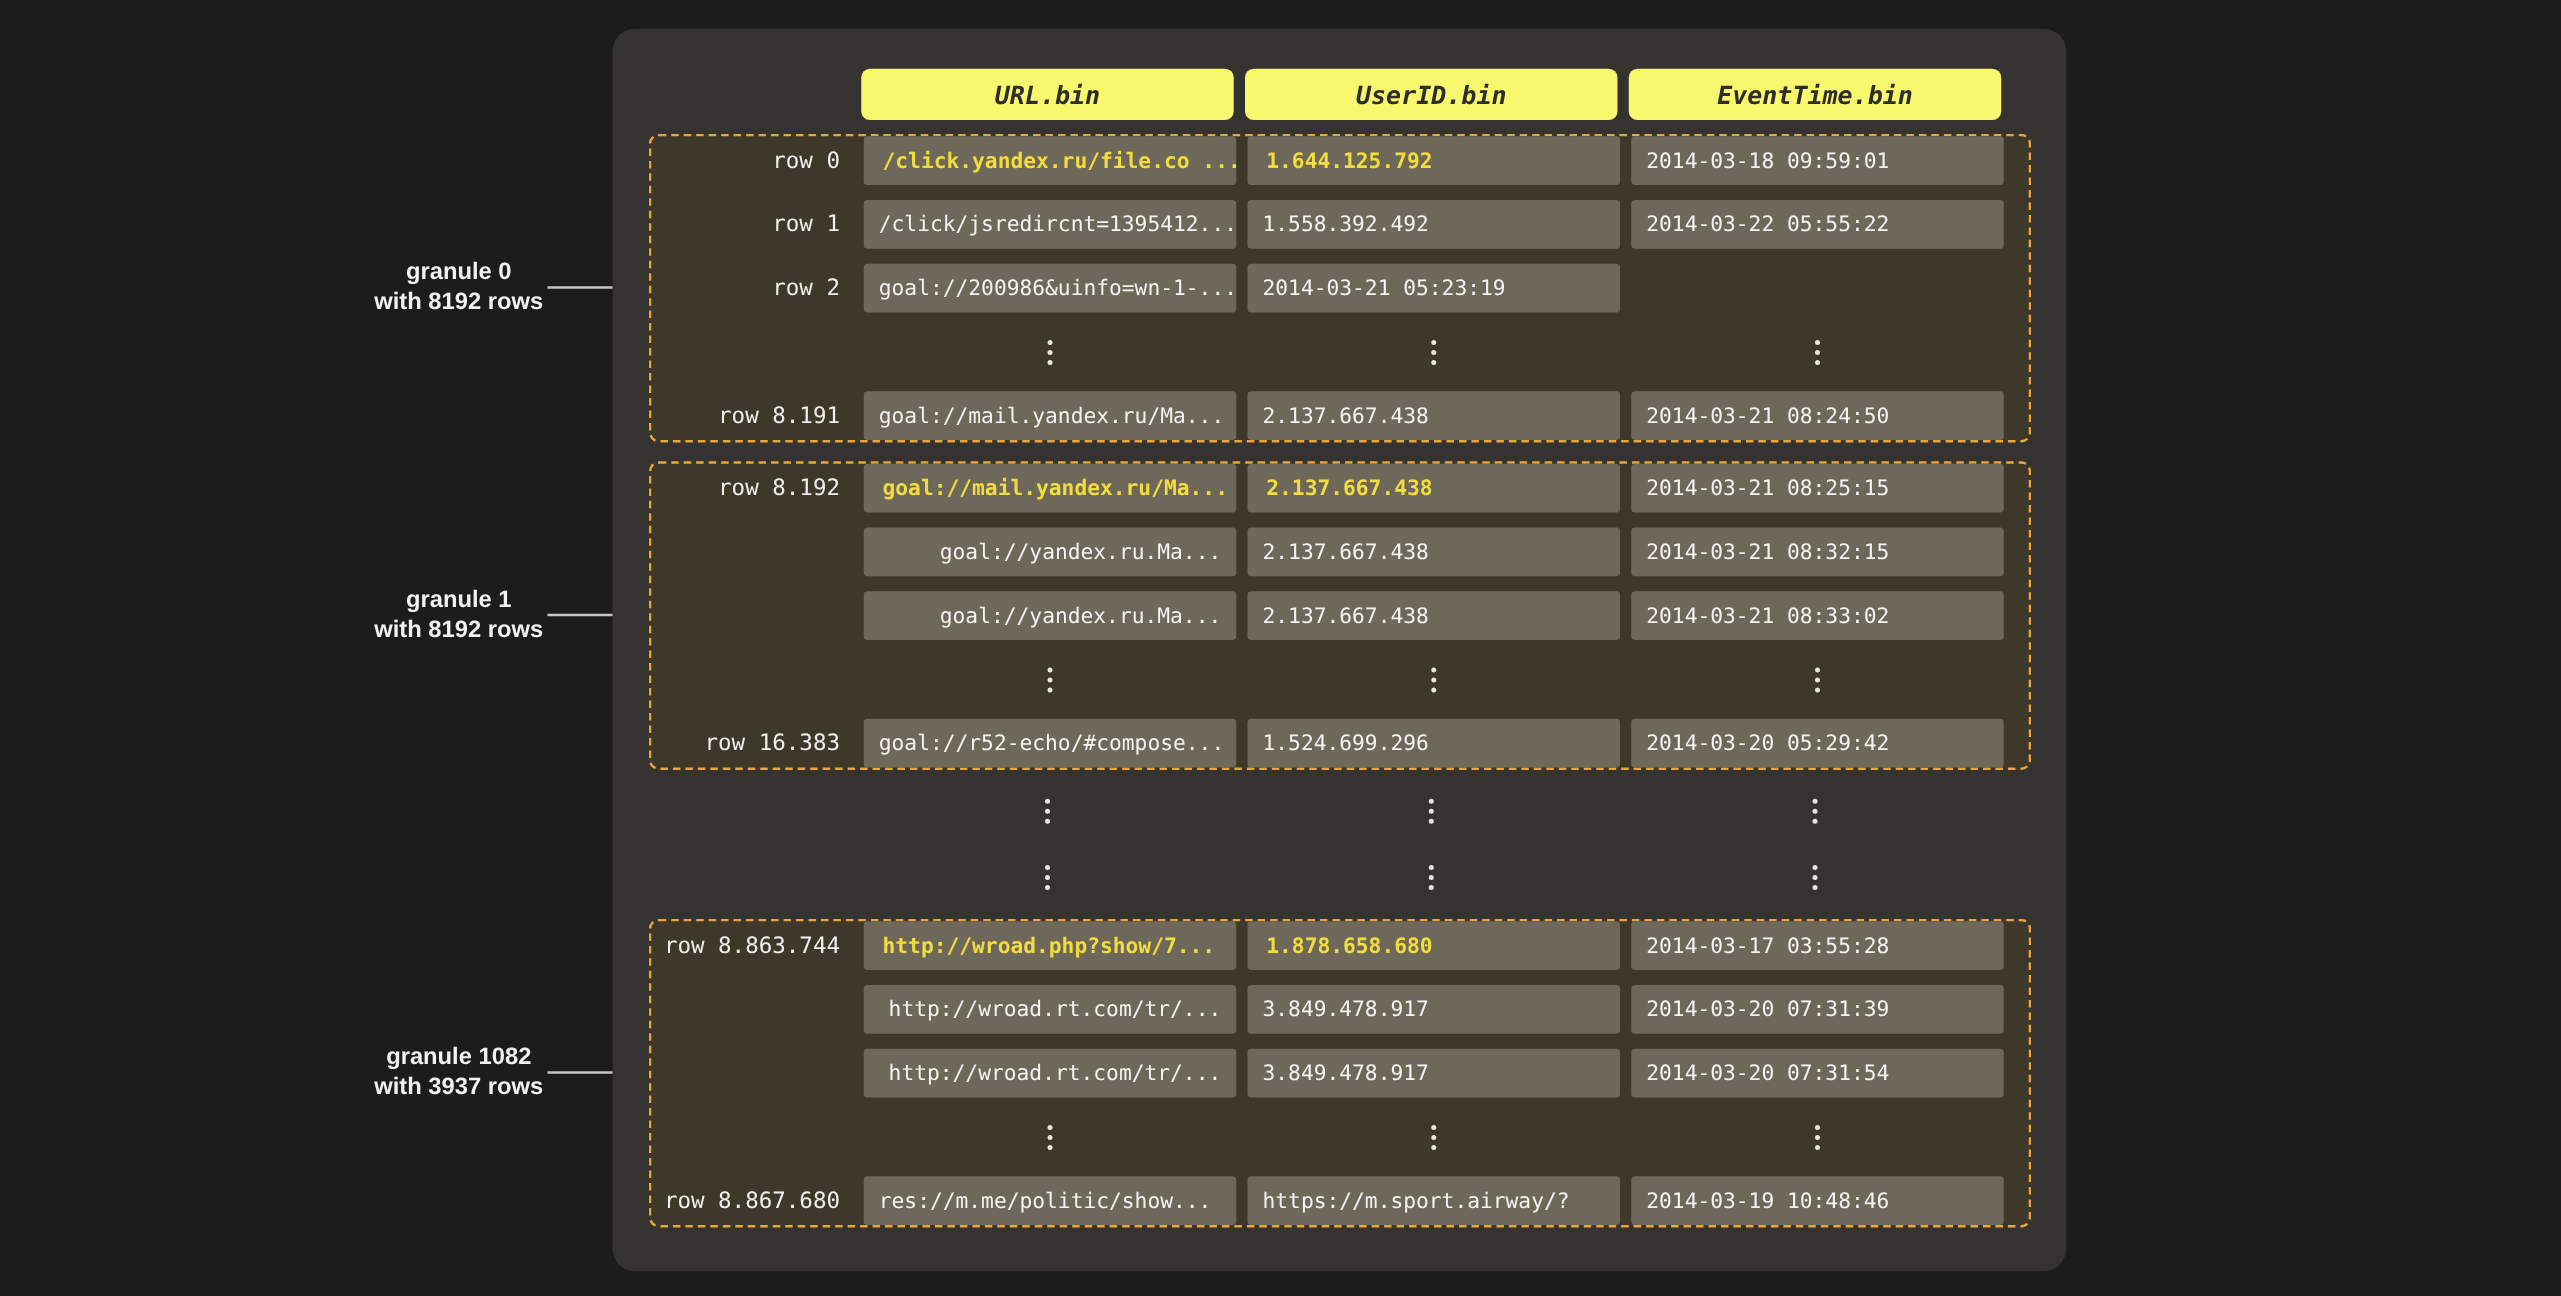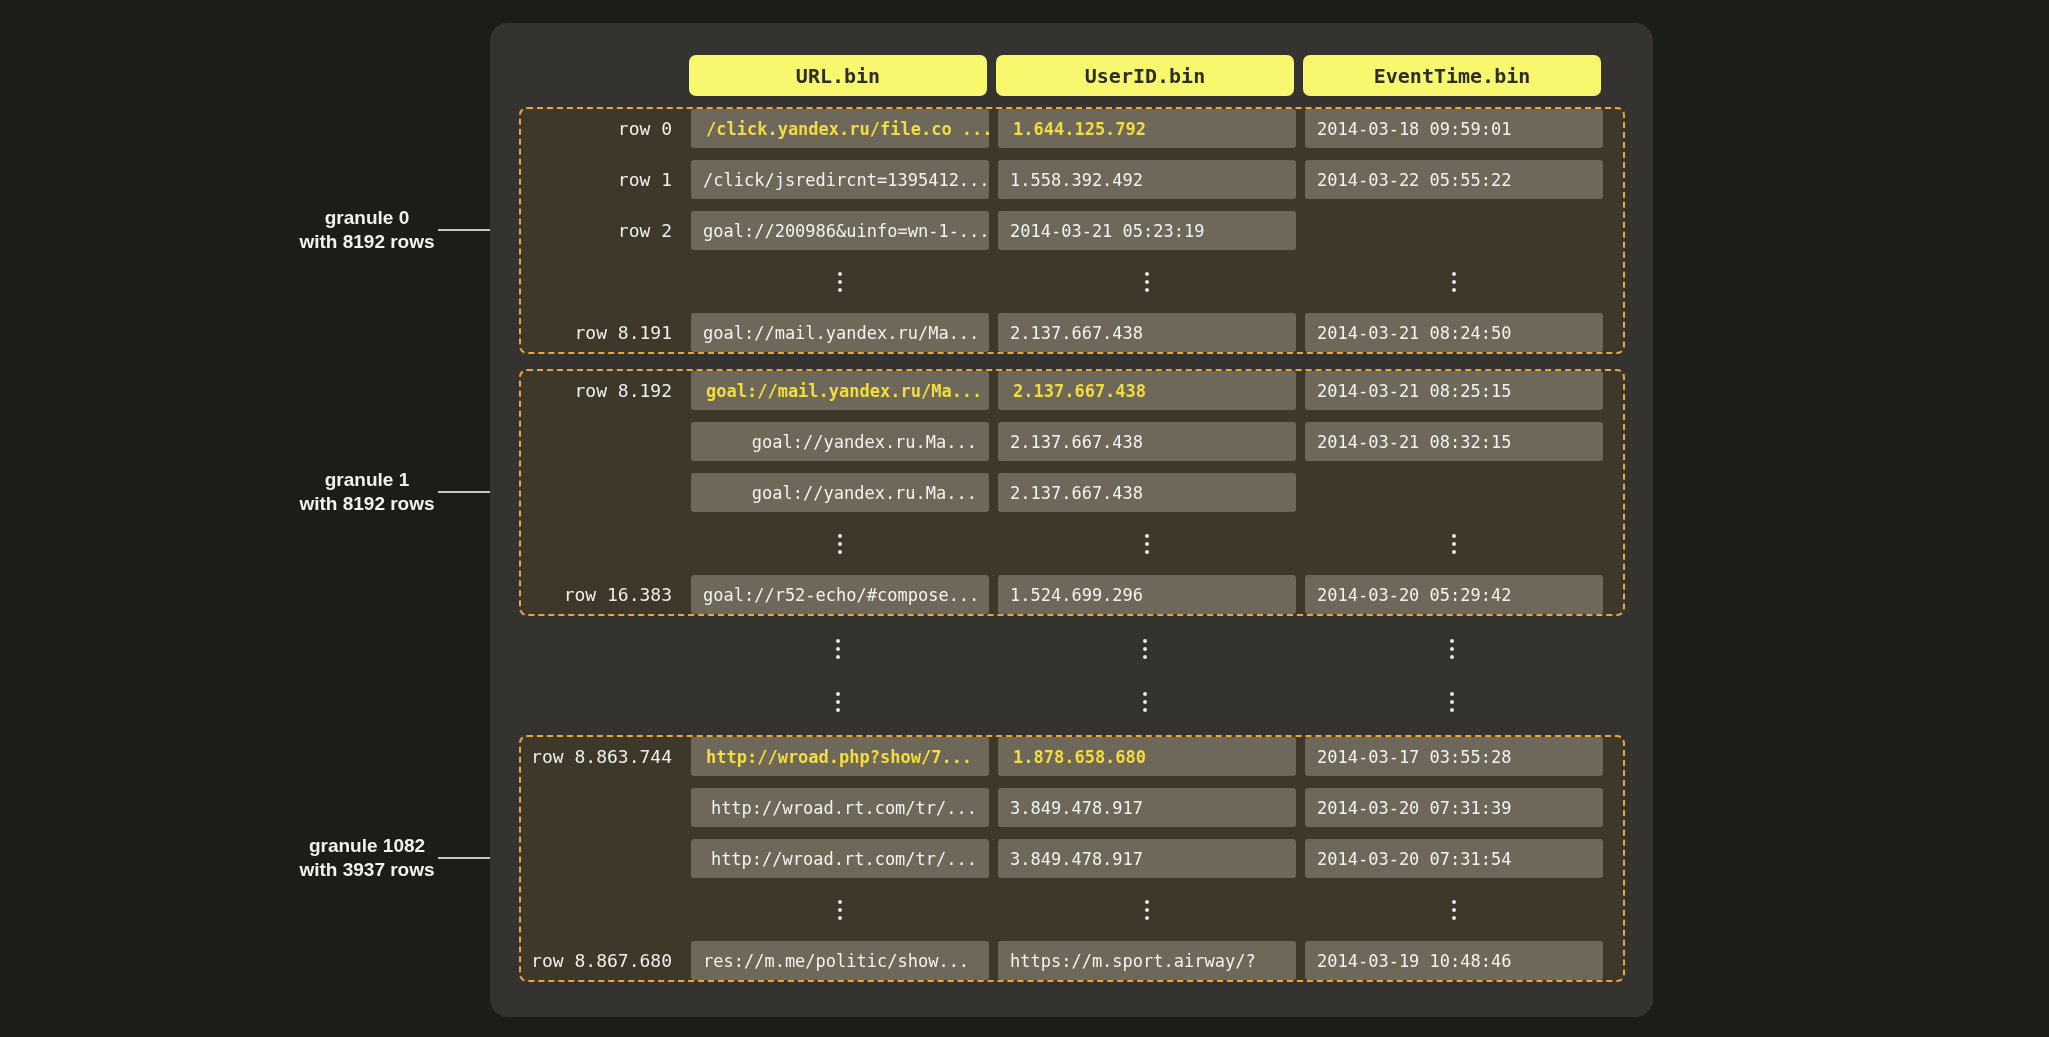--- a/index.html
+++ b/index.html
@@ -39,6 +39,7 @@
     display: flex;
     align-items: center;
     justify-content: center;
+    font-style: italic;
   }
   .granule {
     margin-left: 29px;

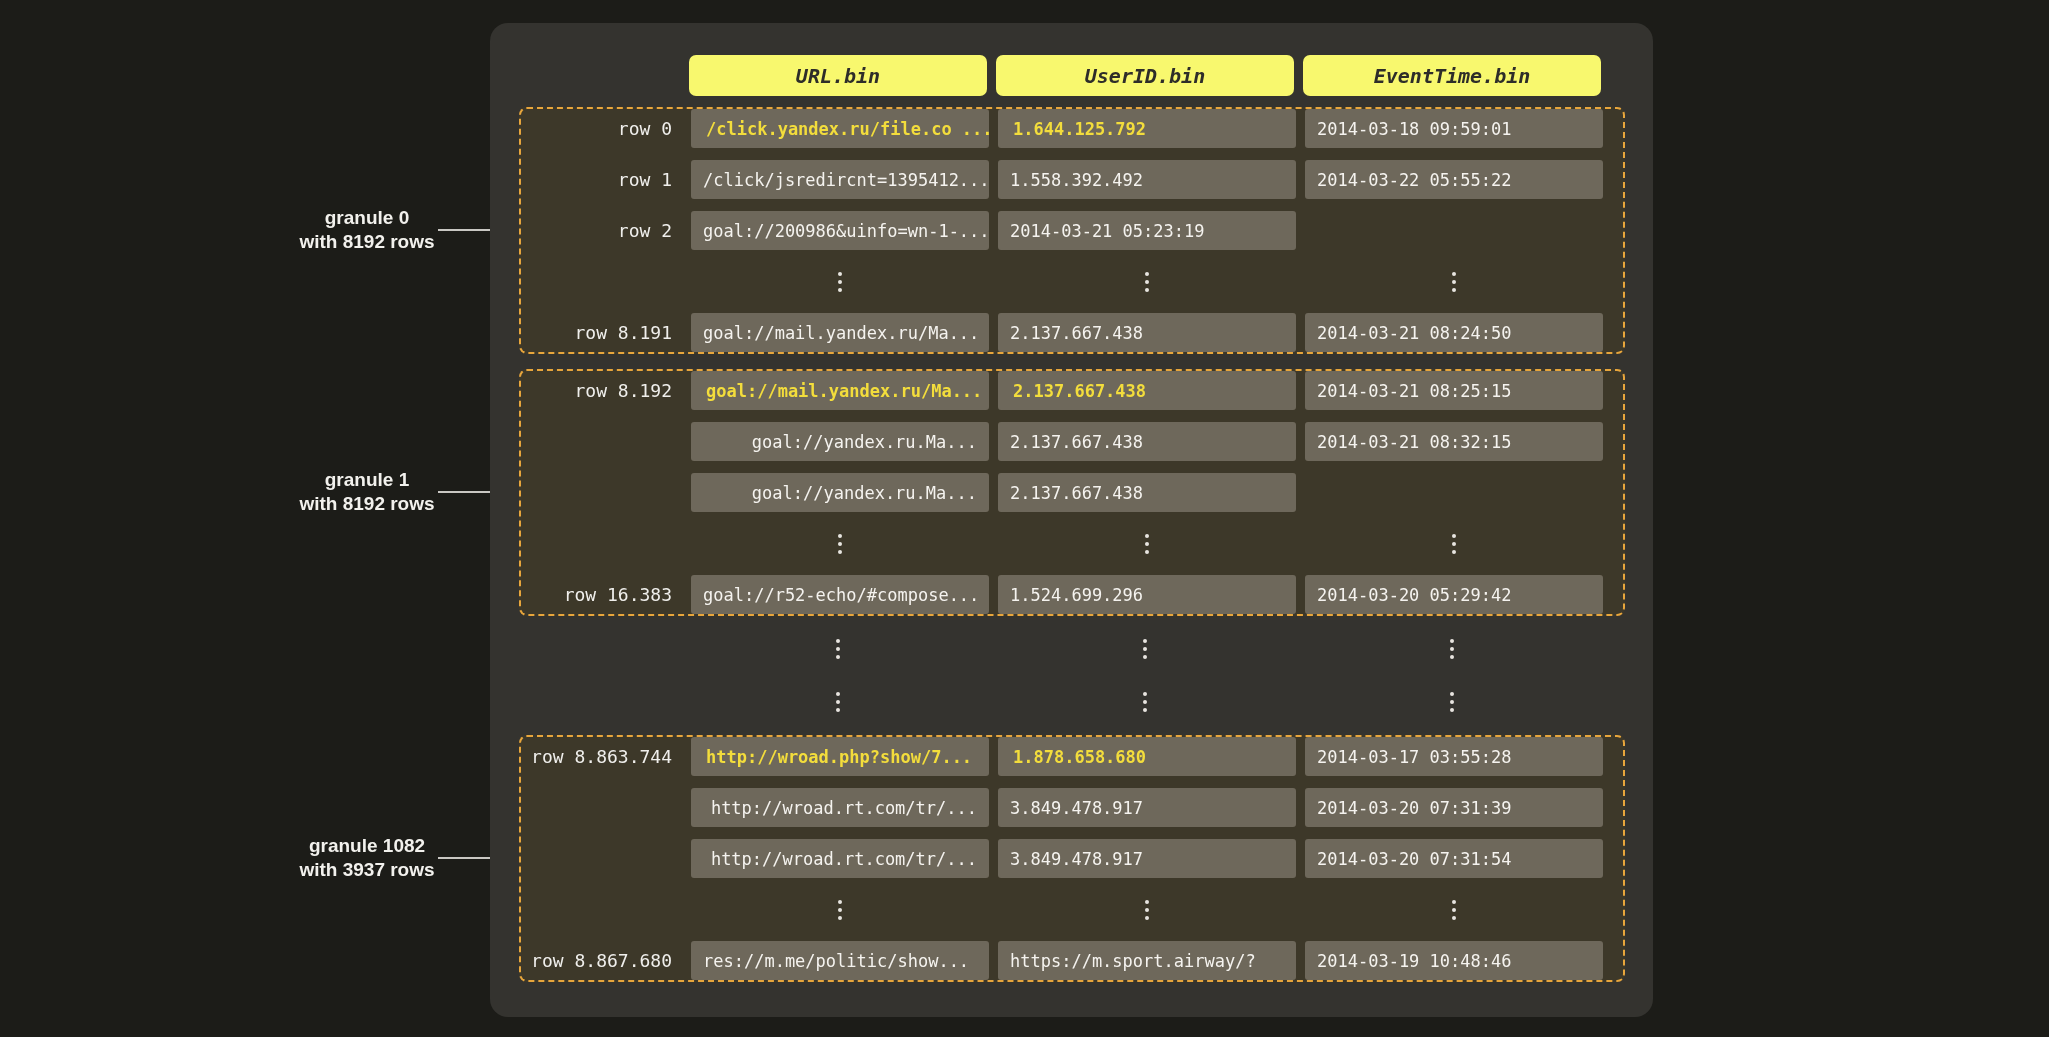--- a/index.html
+++ b/index.html
@@ -222,6 +222,7 @@
           <div class="row-label"></div>
           <div class="cell align-right">goal://yandex.ru.Ma...</div>
           <div class="cell">2.137.667.438</div>
+          <div class="cell">2014-03-21 08:33:02</div>
         </div>
         <div class="grid-row">
           <div class="row-label"></div>

